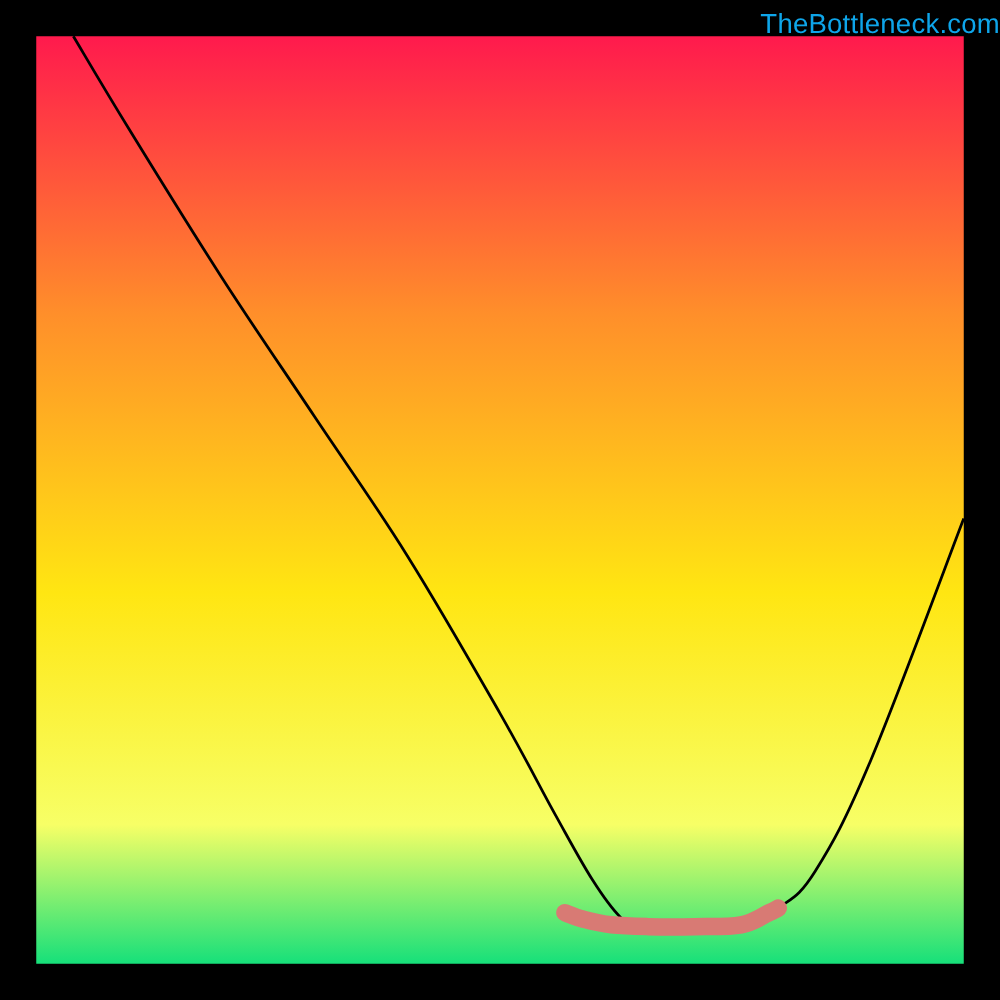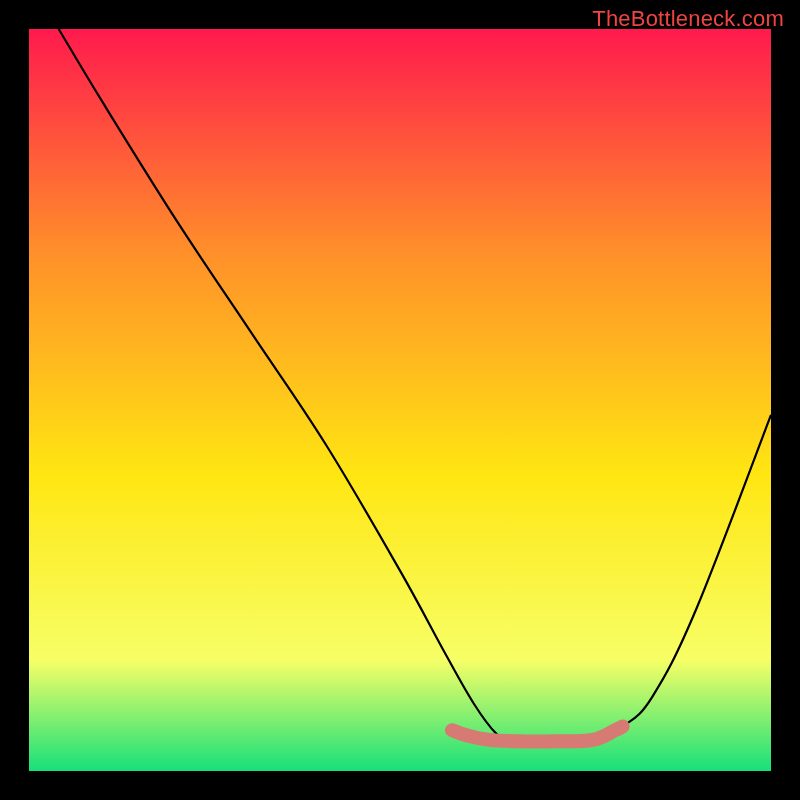--- a/index.html
+++ b/index.html
@@ -20,11 +20,11 @@
   .watermark {
     position: absolute;
     top: 6px;
-    right: 16px;
+    right: 0;
     font-family: Arial, Helvetica, sans-serif;
     font-size: 22px;
     font-weight: 500;
-    color: #ef4444;
+    color: #0ea5e9;
     letter-spacing: 0.2px;
   }
 </style>

